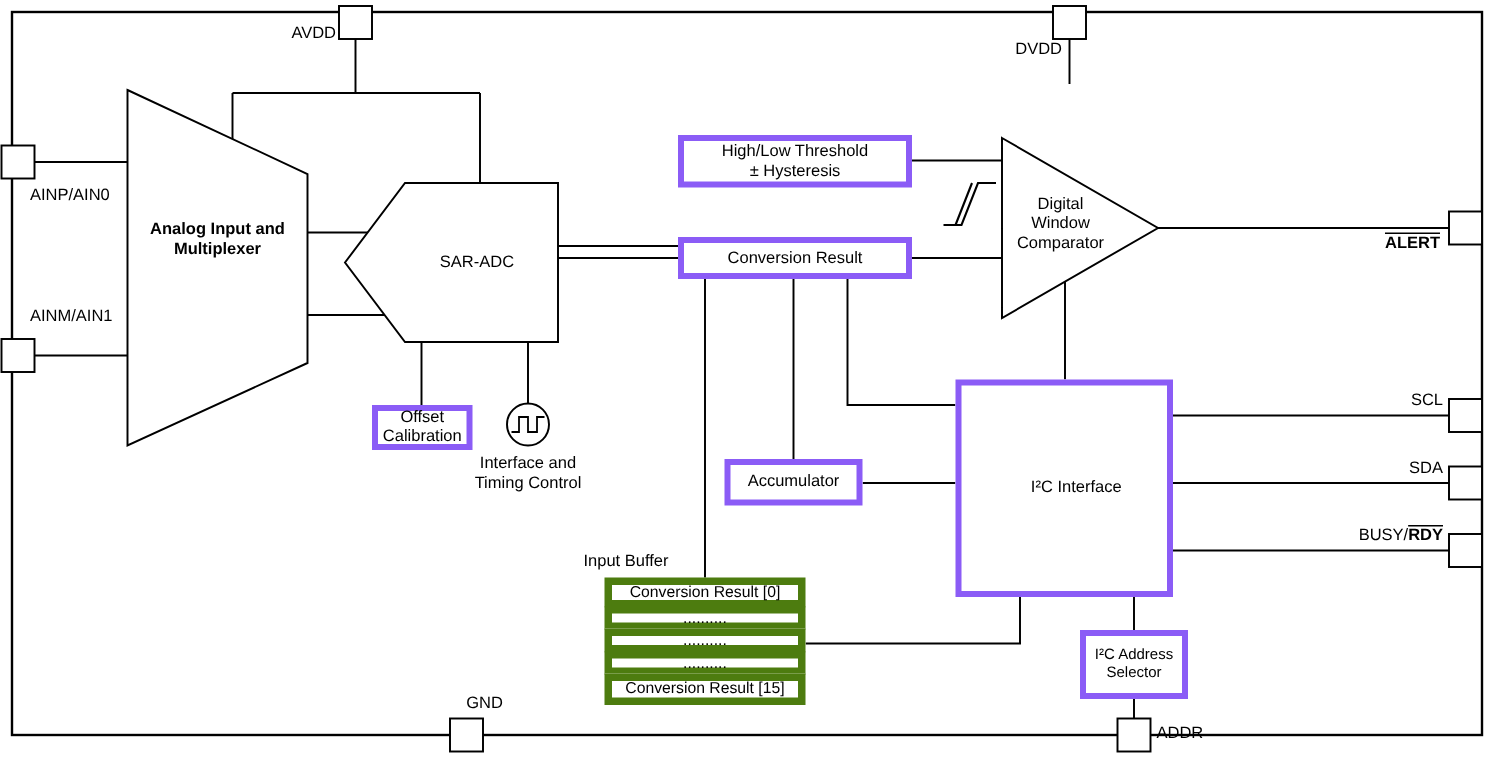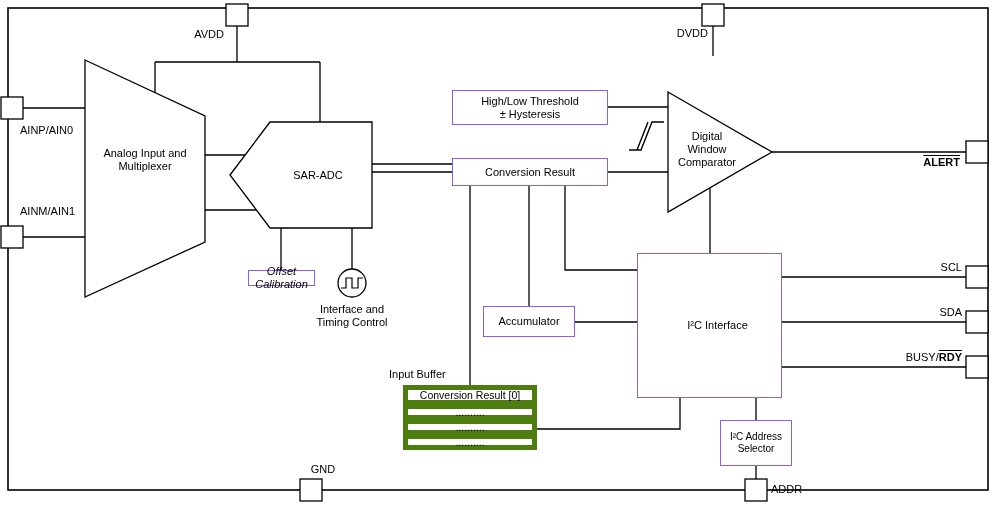--- a/index.html
+++ b/index.html
@@ -123,7 +123,7 @@
     <div>Timing Control</div>
   </div>
 
-  <div class="lbl right" style="left:186px;top:28px;width:38px;text-align:right;">AVDD</div>
+  <div class="lbl right" style="left:186px;top:16px;width:38px;text-align:right;">AVDD</div>
   <div class="lbl right" style="left:670px;top:27px;width:38px;">DVDD</div>
   <div class="lbl" style="left:20px;top:124px;">AINP/AIN0</div>
   <div class="lbl" style="left:20px;top:205px;">AINM/AIN1</div>

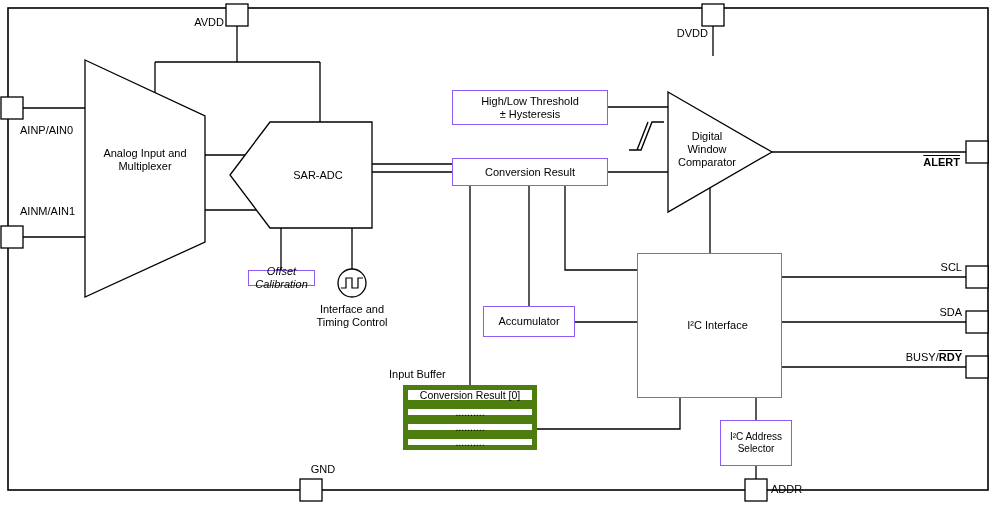--- a/index.html
+++ b/index.html
@@ -10,7 +10,7 @@
   .lbl.center{text-align:center;white-space:normal;}
   .lbl.right{text-align:right;}
   .ovl{text-decoration:overline;font-weight:bold;}
-  .box{position:absolute;z-index:2;box-sizing:border-box;background:#fff;border:1px solid #8b5cf6;
+  .box{position:absolute;z-index:2;box-sizing:border-box;background:#fff;border:4px solid #8b5cf6;
        display:flex;flex-direction:column;align-items:center;justify-content:center;
        text-align:center;font-size:11px;line-height:13px;}
   .dbrow{position:absolute;z-index:2;left:403px;width:134px;box-sizing:border-box;background:#fff;

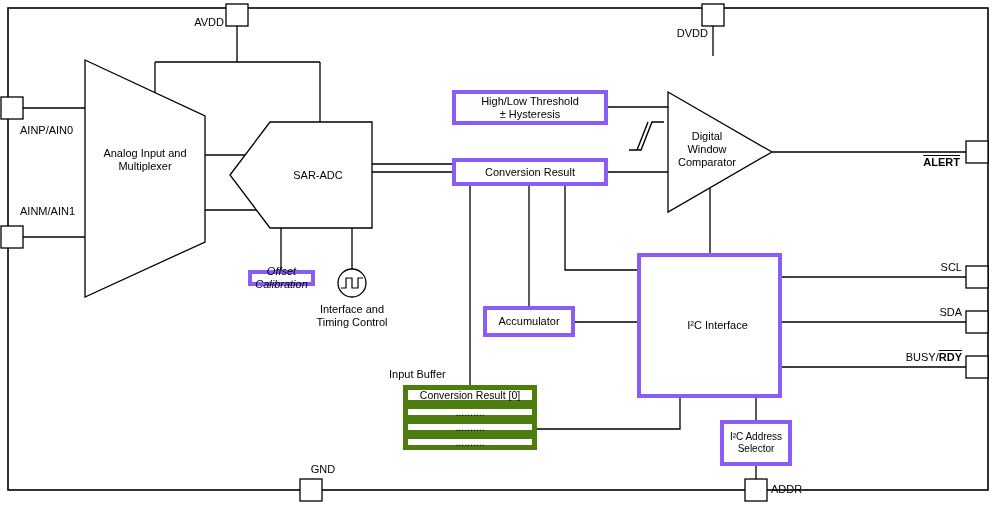--- a/index.html
+++ b/index.html
@@ -108,7 +108,7 @@
   <div class="dbrow" style="top:419px;height:16px;">..........</div>
   <div class="dbrow" style="top:434px;height:16px;">..........</div>
 
-  <div class="lbl center" style="left:88px;top:147px;width:114px;">
+  <div class="lbl center" style="left:88px;top:147px;width:114px;font-weight:bold;">
     <div>Analog Input and</div>
     <div>Multiplexer</div>
   </div>

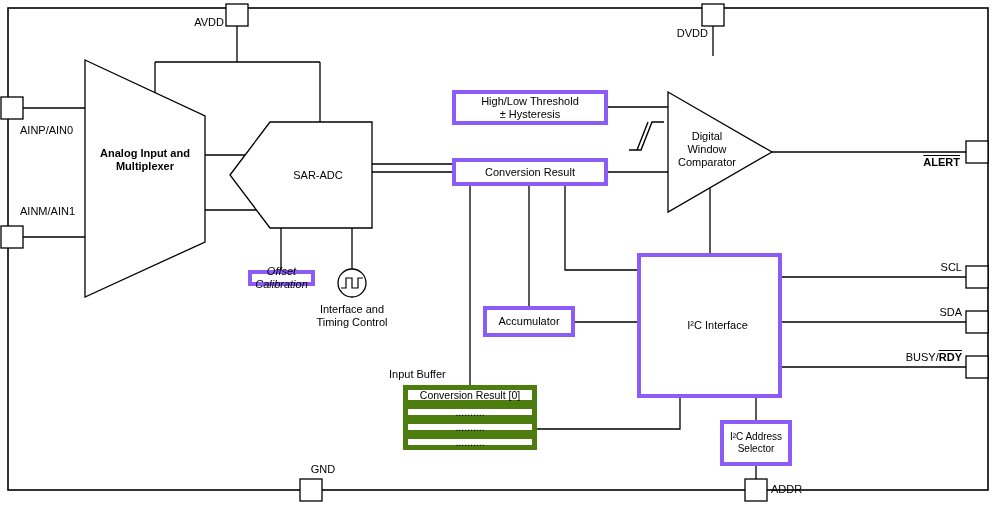--- a/index.html
+++ b/index.html
@@ -92,7 +92,7 @@
     <div>I²C Interface</div>
   </div>
 
-  <div class="box" style="left:248px;top:270px;width:67px;height:16px;font-style:italic;">
+  <div class="box" style="left:248px;top:270px;width:67px;height:30px;">
     <div>Offset</div>
     <div>Calibration</div>
   </div>

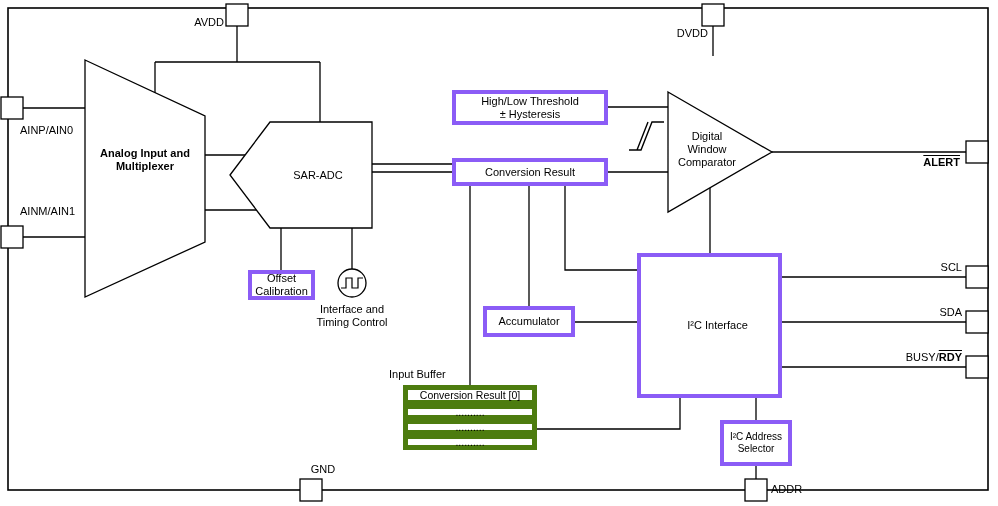--- a/index.html
+++ b/index.html
@@ -107,6 +107,7 @@
   <div class="dbrow" style="top:404px;height:16px;">..........</div>
   <div class="dbrow" style="top:419px;height:16px;">..........</div>
   <div class="dbrow" style="top:434px;height:16px;">..........</div>
+  <div class="dbrow" style="top:449px;height:21px;">Conversion Result [15]</div>
 
   <div class="lbl center" style="left:88px;top:147px;width:114px;font-weight:bold;">
     <div>Analog Input and</div>

